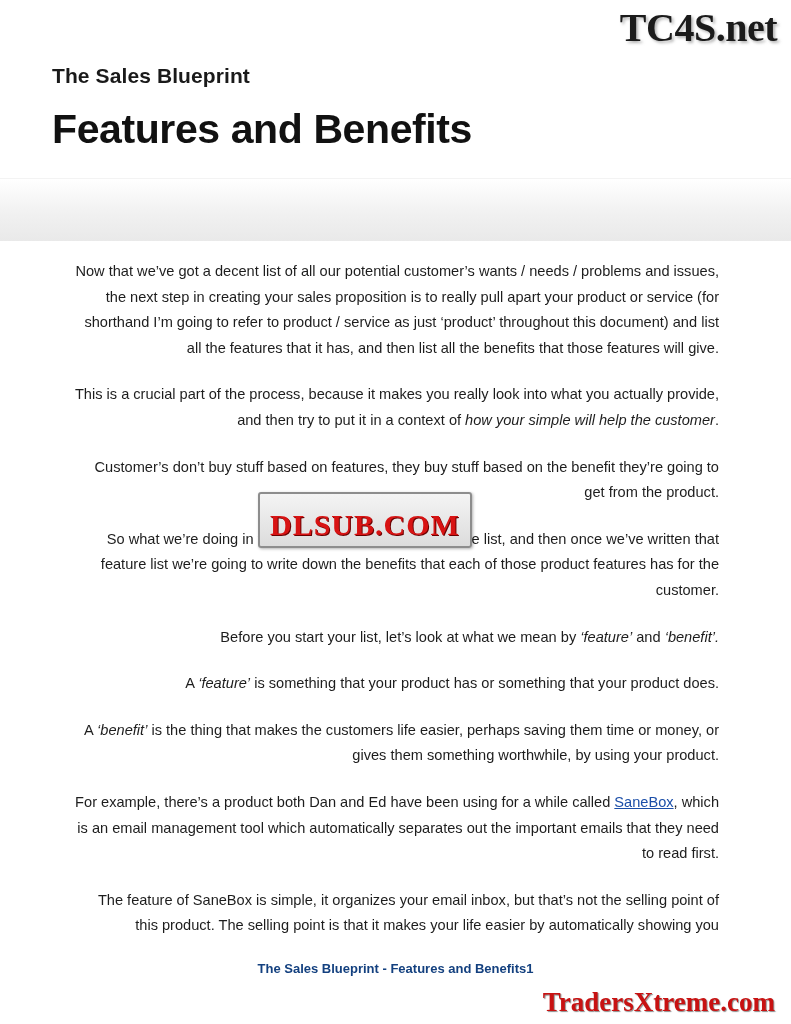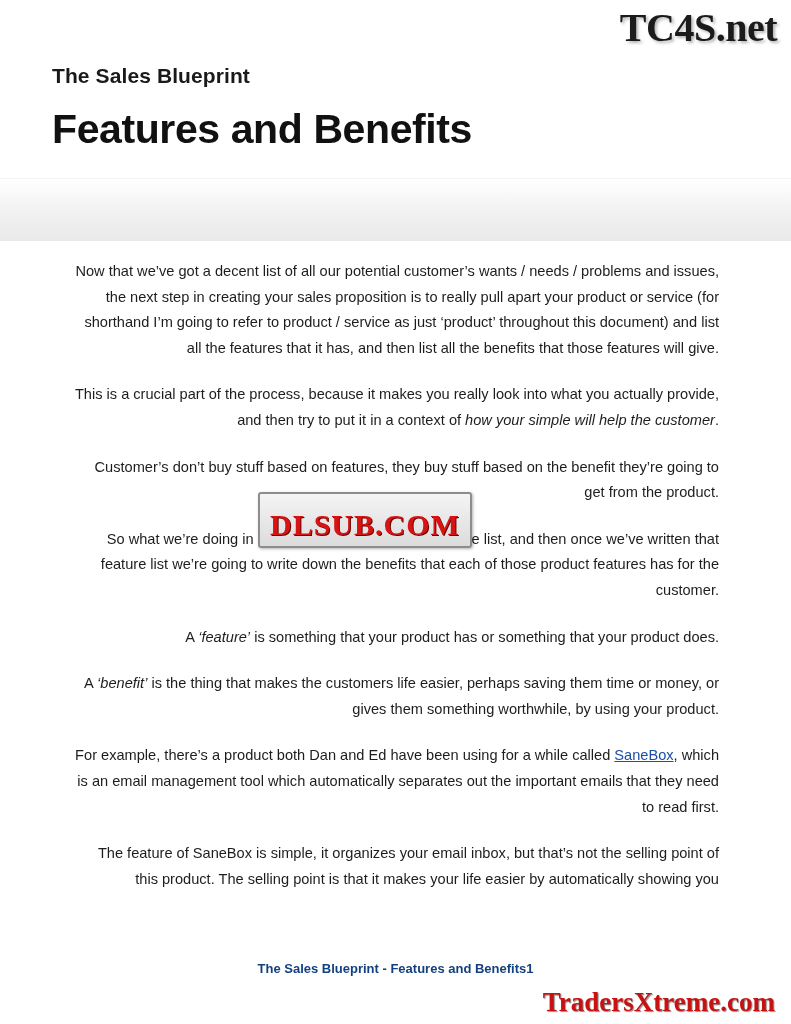--- a/index.html
+++ b/index.html
@@ -145,6 +145,9 @@
 
   <p>So what we’re doing in today’s session is writing a feature list, and then once we’ve written that feature list we’re going to write down the benefits that each of those product features has for the customer.</p>
 
+  <p>
+    <span>Before you start your list, let’s look at what we mean by </span><em>‘feature’</em><span> and </span><em>‘benefit’.</em>
+  </p>
 
   <p>
     <span>A </span><em>‘feature’</em><span> is something that your product has or something that your product does.</span>

